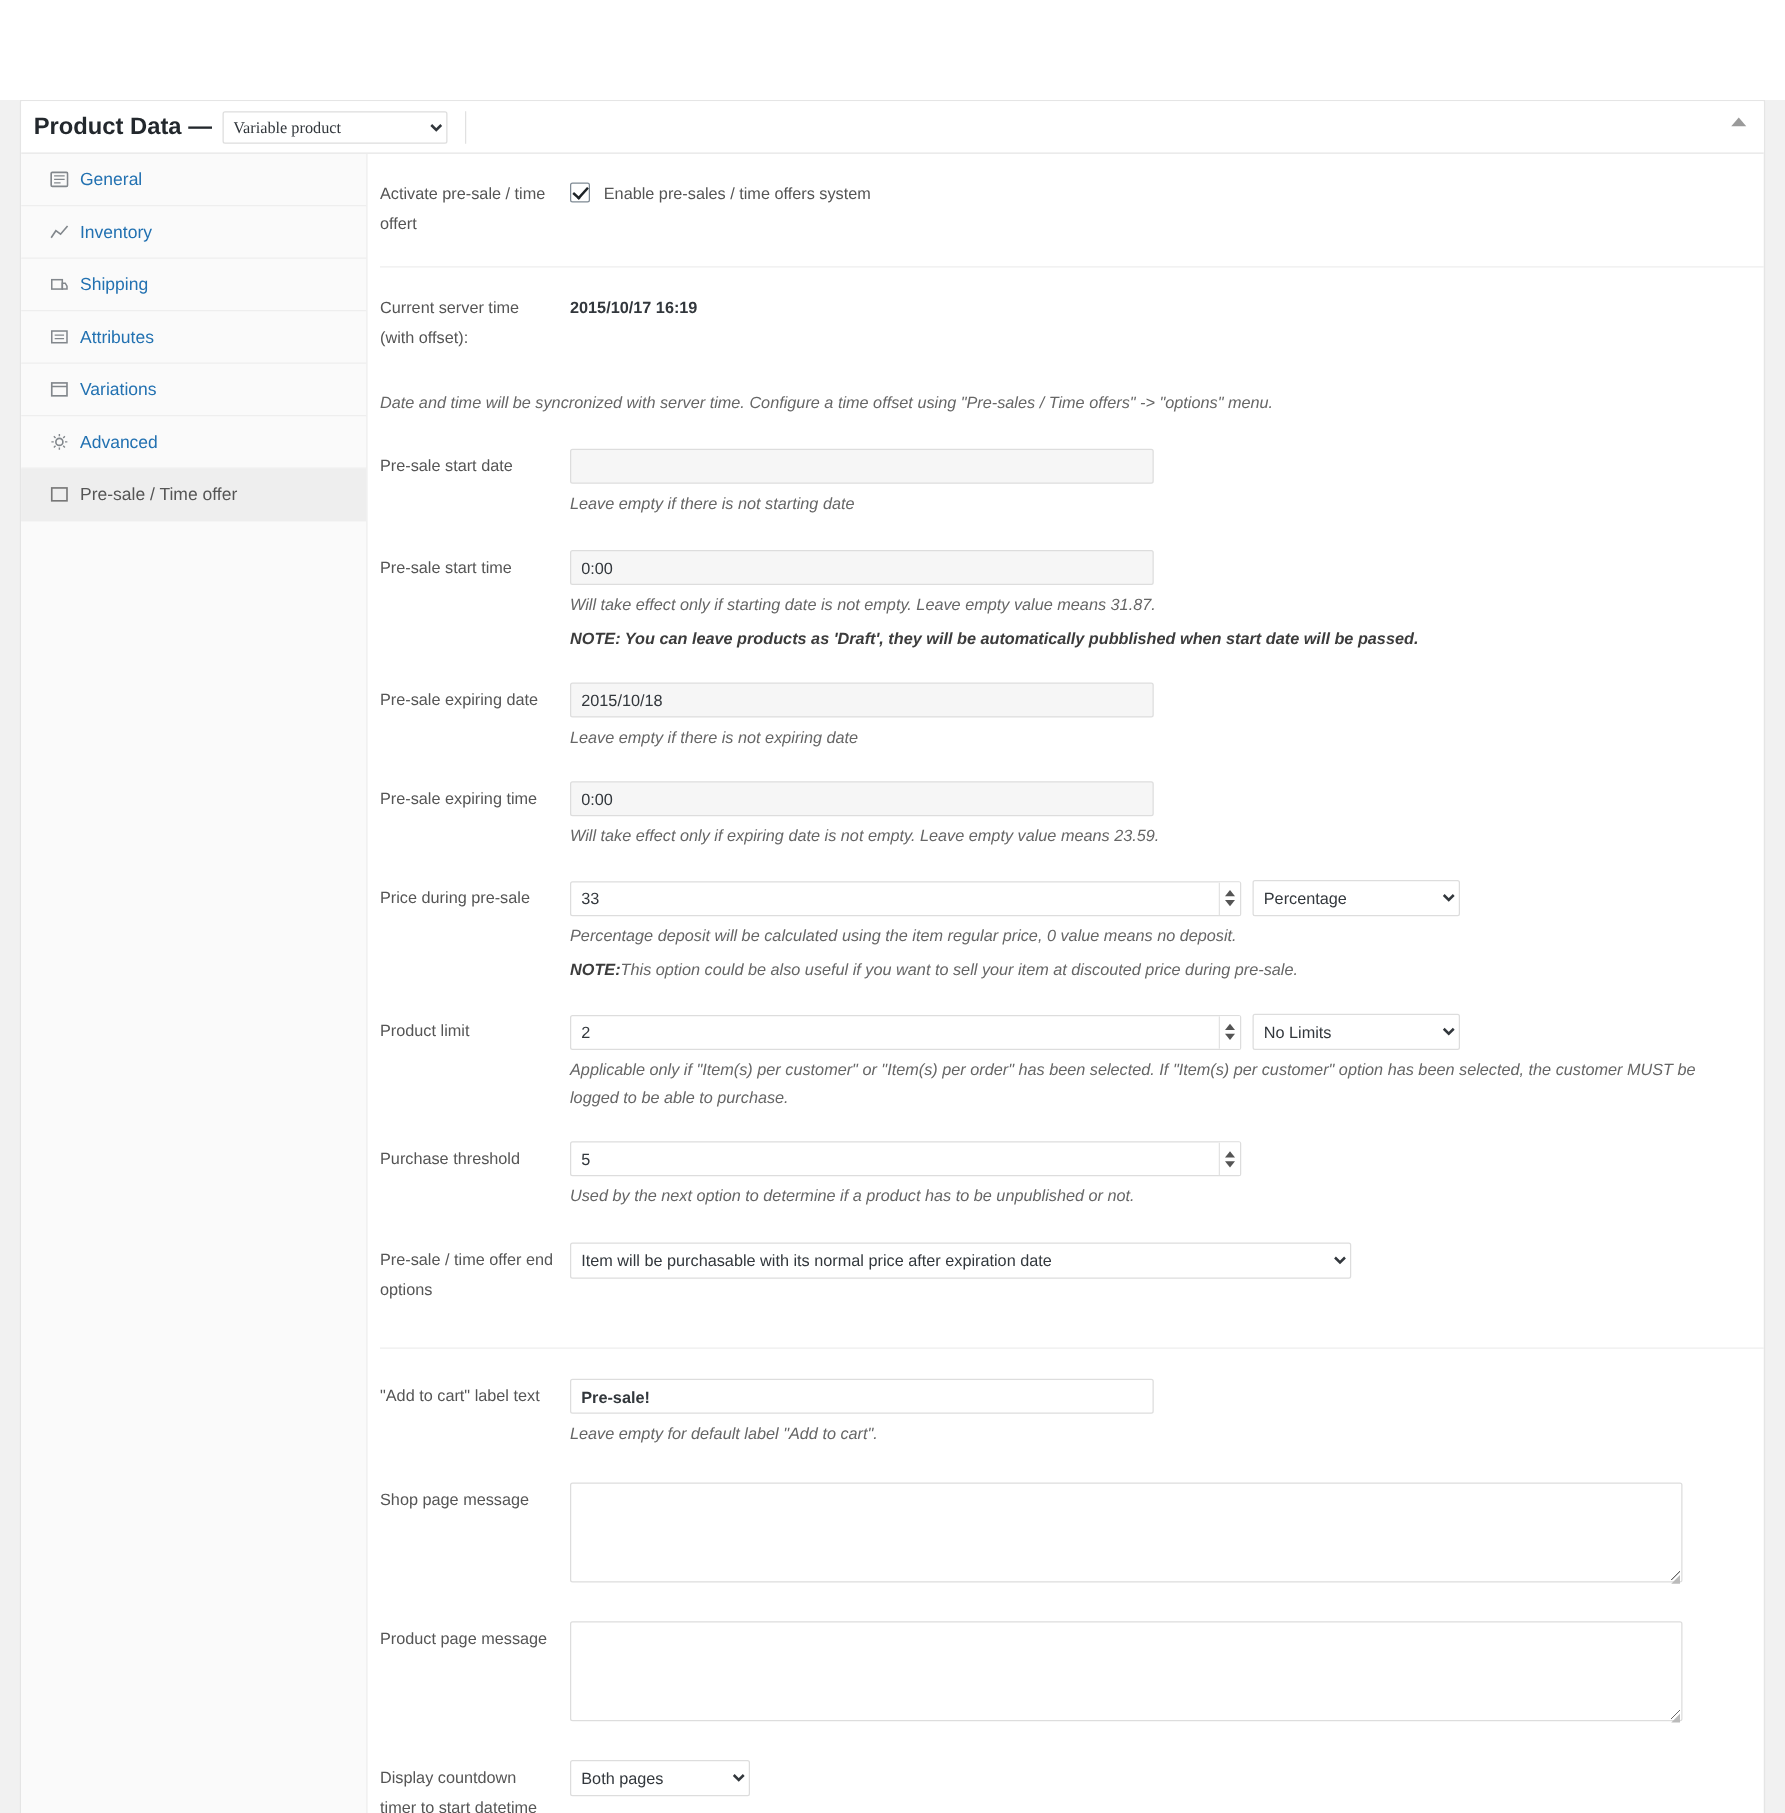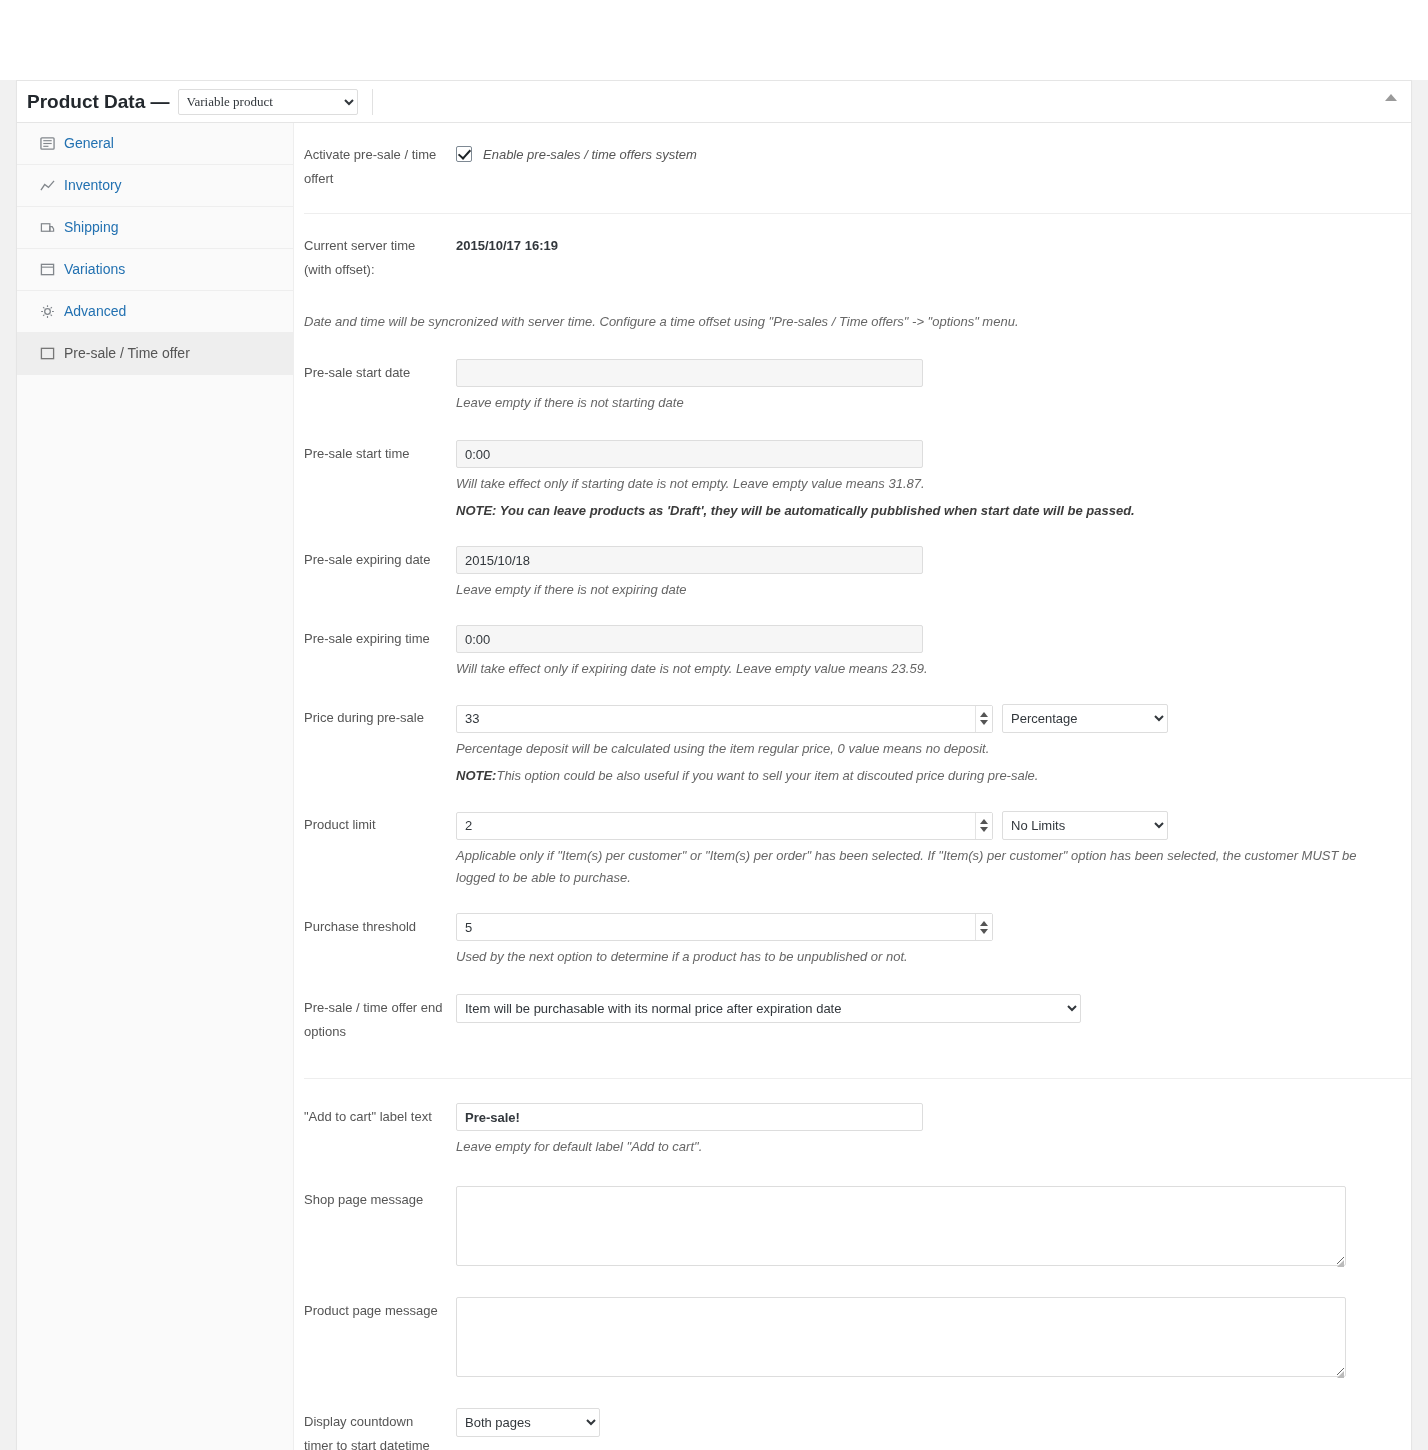--- a/index.html
+++ b/index.html
@@ -229,7 +229,7 @@
     border-width: 0 2px 2px 0;
     transform: rotate(42deg);
   }
-  .cb-label { font-style: italic; color: #555; font-size: 13px; }
+  .cb-label { color: #555; font-size: 13px; }
   .resizer {
     width: 0; height: 0;
     border-left: 7px solid transparent;

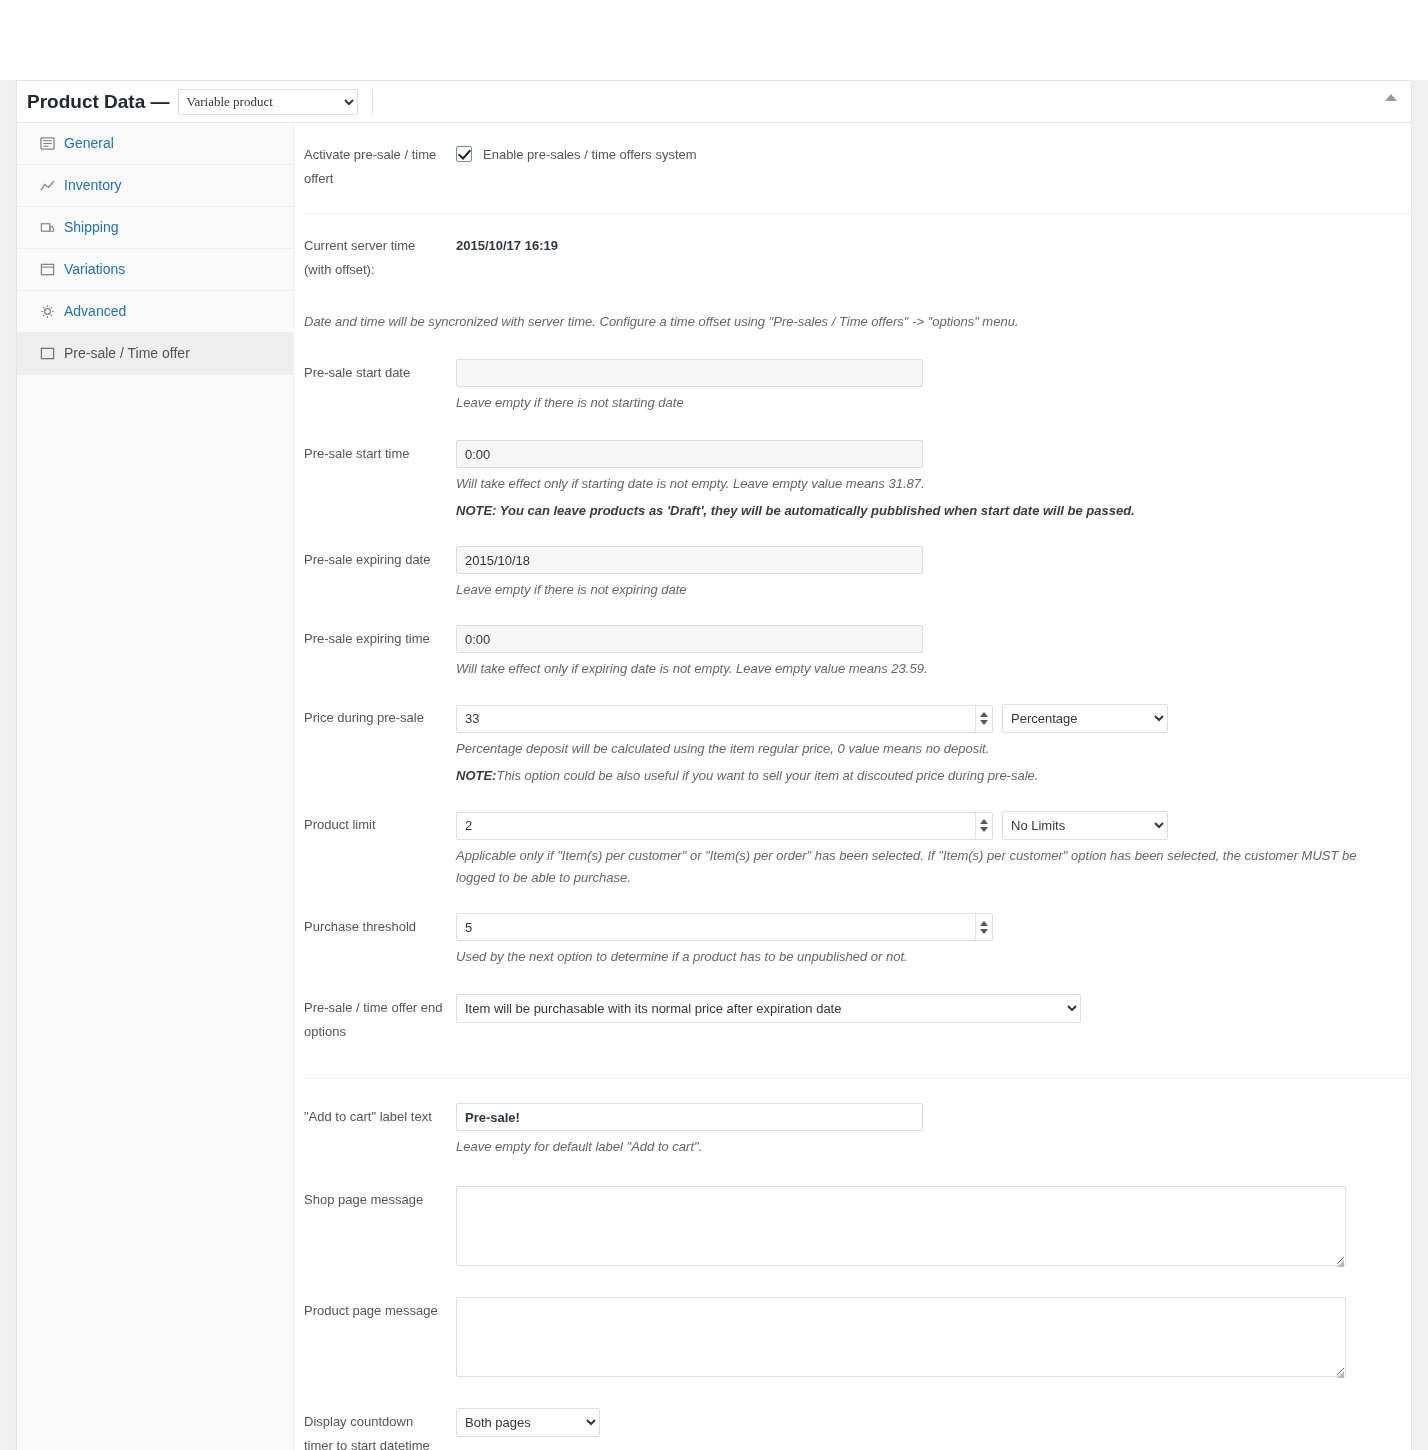--- a/index.html
+++ b/index.html
@@ -285,6 +285,16 @@
               </svg>
           </span>
           <span>Shipping</span>
+        </li>
+        <li class="tab">
+          <span class="tab-icon">
+            <svg width="15" height="15" viewBox="0 0 16 16">
+                <rect x="1.5" y="3" width="13" height="10" fill="none" stroke="currentColor" stroke-width="1.3"></rect>
+                <line x1="4" y1="6.5" x2="12" y2="6.5" stroke="currentColor" stroke-width="1.1"></line>
+                <line x1="4" y1="9.5" x2="12" y2="9.5" stroke="currentColor" stroke-width="1.1"></line>
+              </svg>
+          </span>
+          <span>Attributes</span>
         </li>
         <li class="tab">
           <span class="tab-icon">

